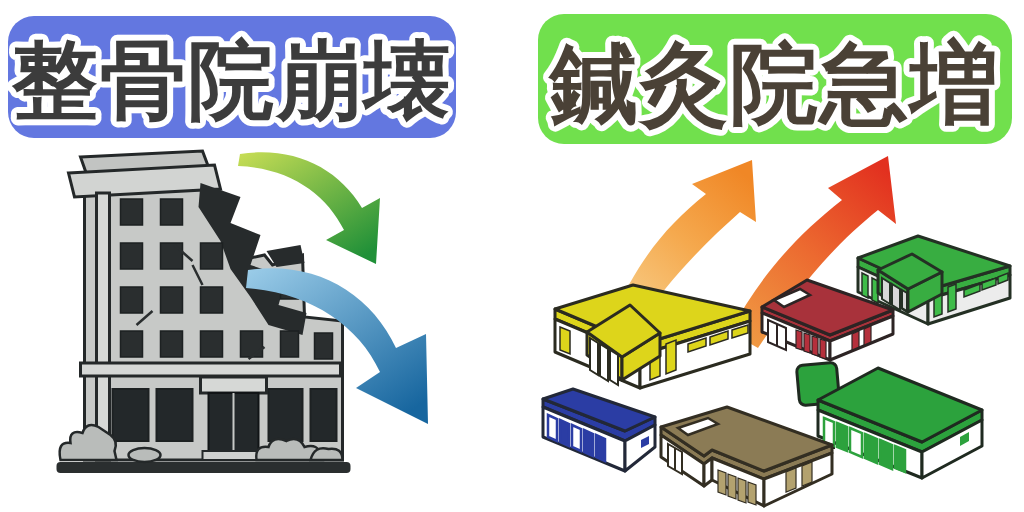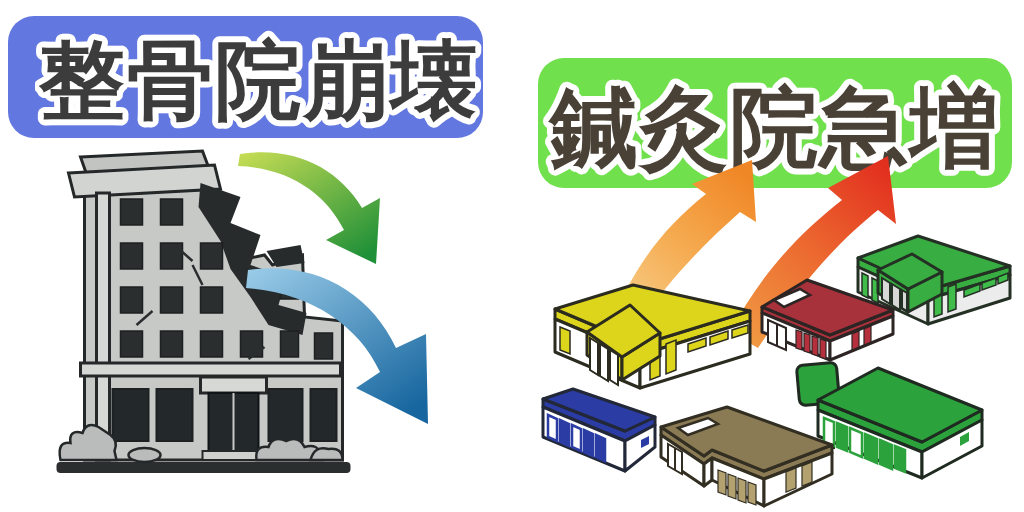--- a/index.html
+++ b/index.html
@@ -12,7 +12,7 @@
     position:absolute;display:flex;align-items:center;justify-content:center;
     border-radius:26px;
   }
-  .banner-blue{left:8px;top:16px;width:448px;height:122px;background:#6377e0;padding-left:27px;}
+  .banner-blue{left:8px;top:16px;width:448px;height:122px;background:#6377e0;}
   .banner-green{left:538px;top:14px;width:474px;height:130px;background:#71e04d;margin-top:44px;}
   .banner svg{width:100%;height:100%;display:block;}
   .banner-text{

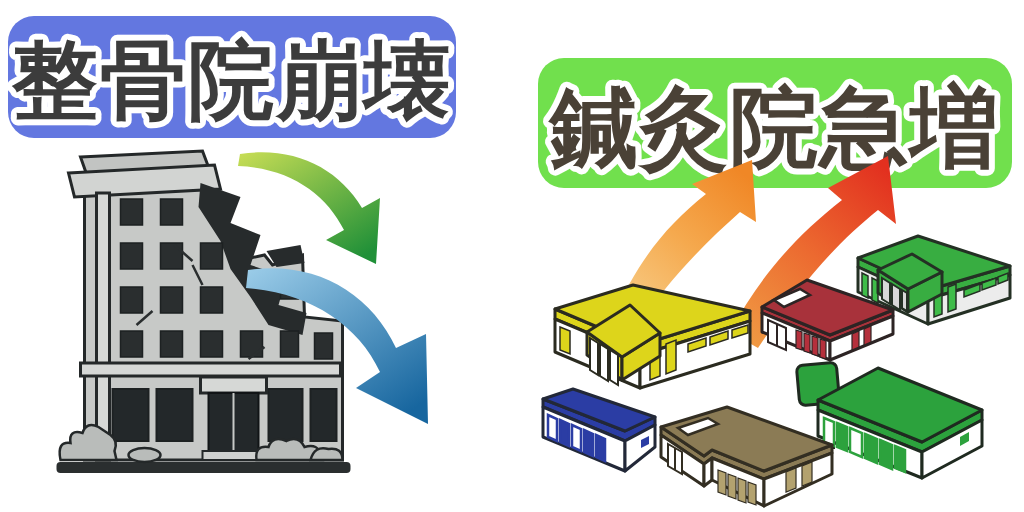--- a/index.html
+++ b/index.html
@@ -13,7 +13,7 @@
     border-radius:26px;
   }
   .banner-blue{left:8px;top:16px;width:448px;height:122px;background:#6377e0;}
-  .banner-green{left:538px;top:14px;width:474px;height:130px;background:#71e04d;margin-top:44px;}
+  .banner-green{left:538px;top:14px;width:474px;height:130px;background:#71e04d;}
   .banner svg{width:100%;height:100%;display:block;}
   .banner-text{
     font-family:"DejaVu Sans","Liberation Sans",sans-serif;

